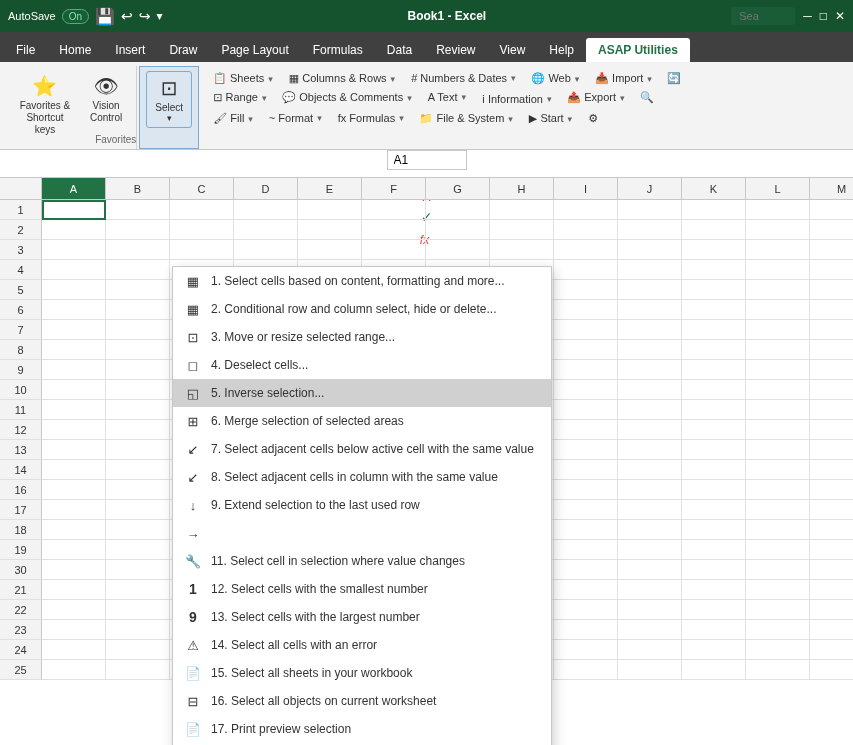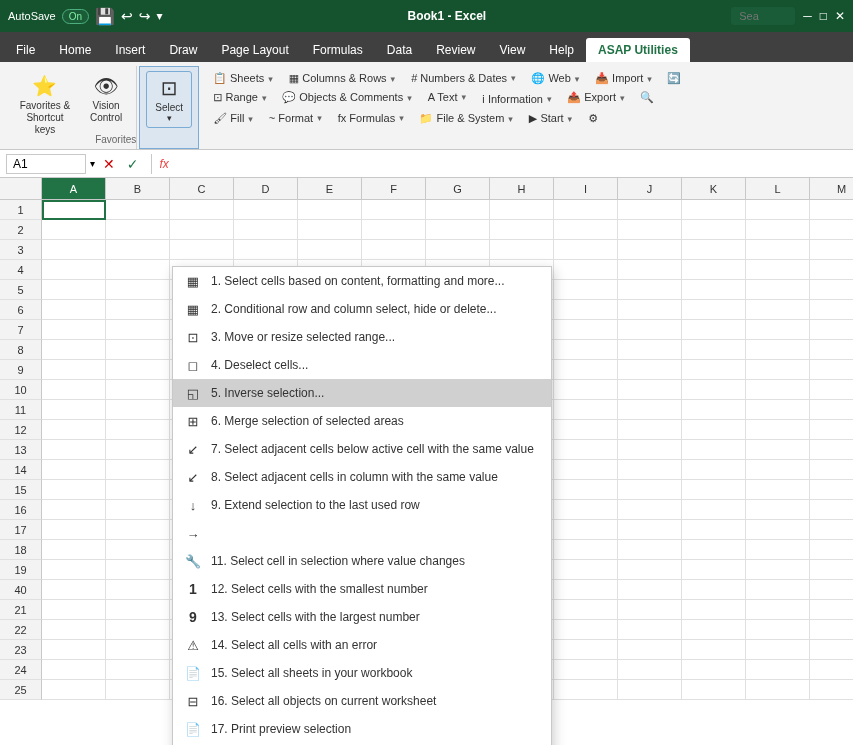--- a/index.html
+++ b/index.html
@@ -105,6 +105,7 @@
       align-items: center;
       gap: 4px;
       padding: 0 6px;
+      flex-direction: column;
     }
     .cell-ref {
       width: 80px;

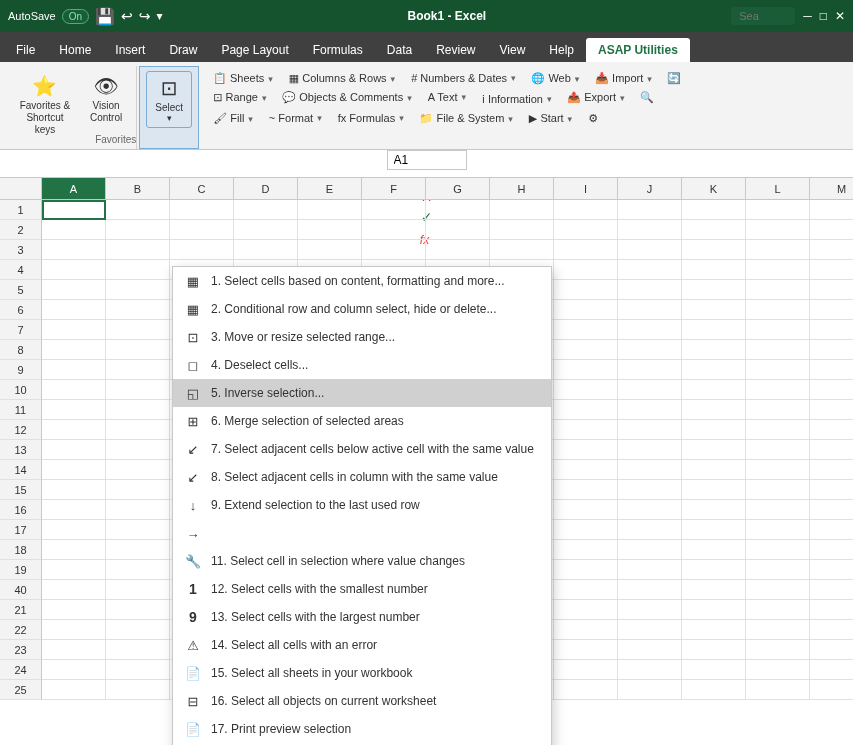--- a/index.html
+++ b/index.html
@@ -548,22 +548,6 @@
           <div class="grid-cell"></div>
         </div>
         <div class="grid-row">
-          <div class="row-header">15</div>
-          <div class="grid-cell"></div>
-          <div class="grid-cell"></div>
-          <div class="grid-cell"></div>
-          <div class="grid-cell"></div>
-          <div class="grid-cell"></div>
-          <div class="grid-cell"></div>
-          <div class="grid-cell"></div>
-          <div class="grid-cell"></div>
-          <div class="grid-cell"></div>
-          <div class="grid-cell"></div>
-          <div class="grid-cell"></div>
-          <div class="grid-cell"></div>
-          <div class="grid-cell"></div>
-        </div>
-        <div class="grid-row">
           <div class="row-header">16</div>
           <div class="grid-cell"></div>
           <div class="grid-cell"></div>

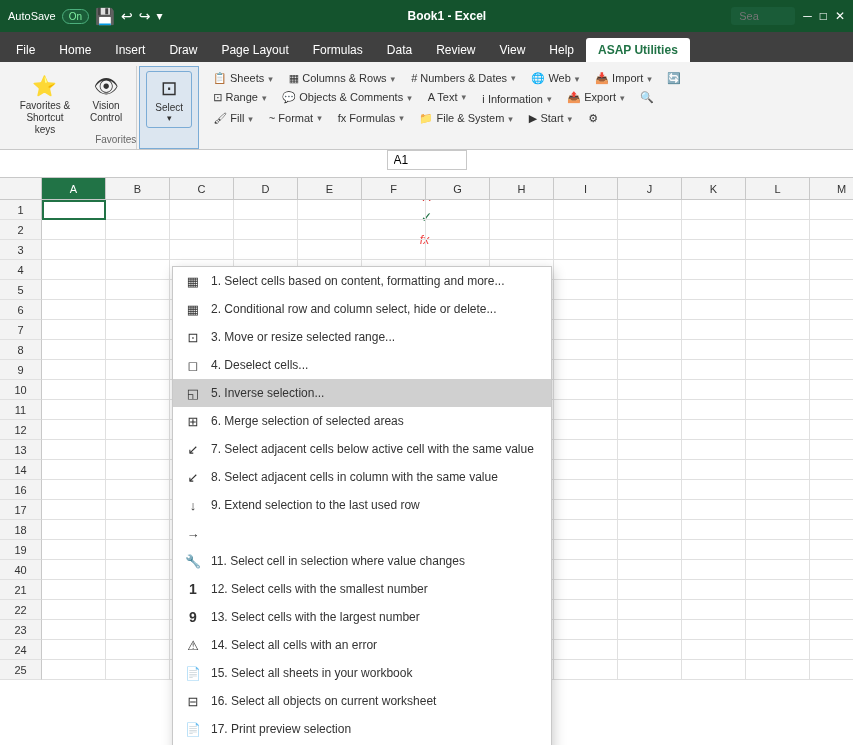--- a/index.html
+++ b/index.html
@@ -612,7 +612,7 @@
           <div class="grid-cell"></div>
         </div>
         <div class="grid-row">
-          <div class="row-header">40</div>
+          <div class="row-header">30</div>
           <div class="grid-cell"></div>
           <div class="grid-cell"></div>
           <div class="grid-cell"></div>

